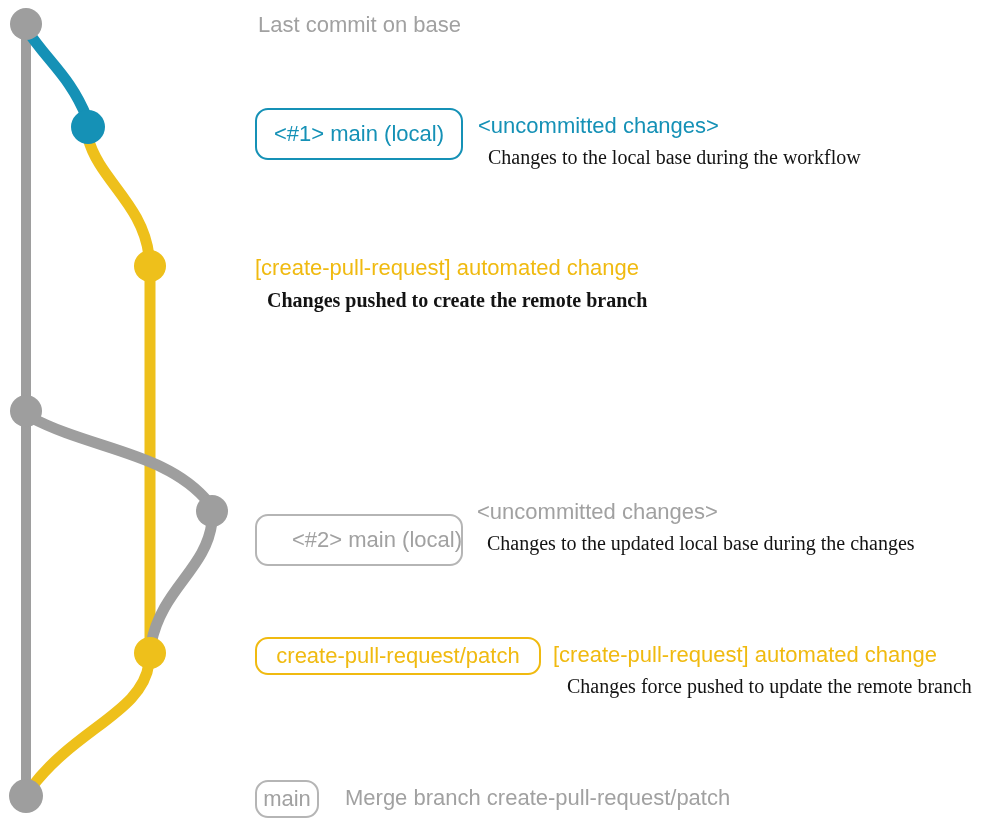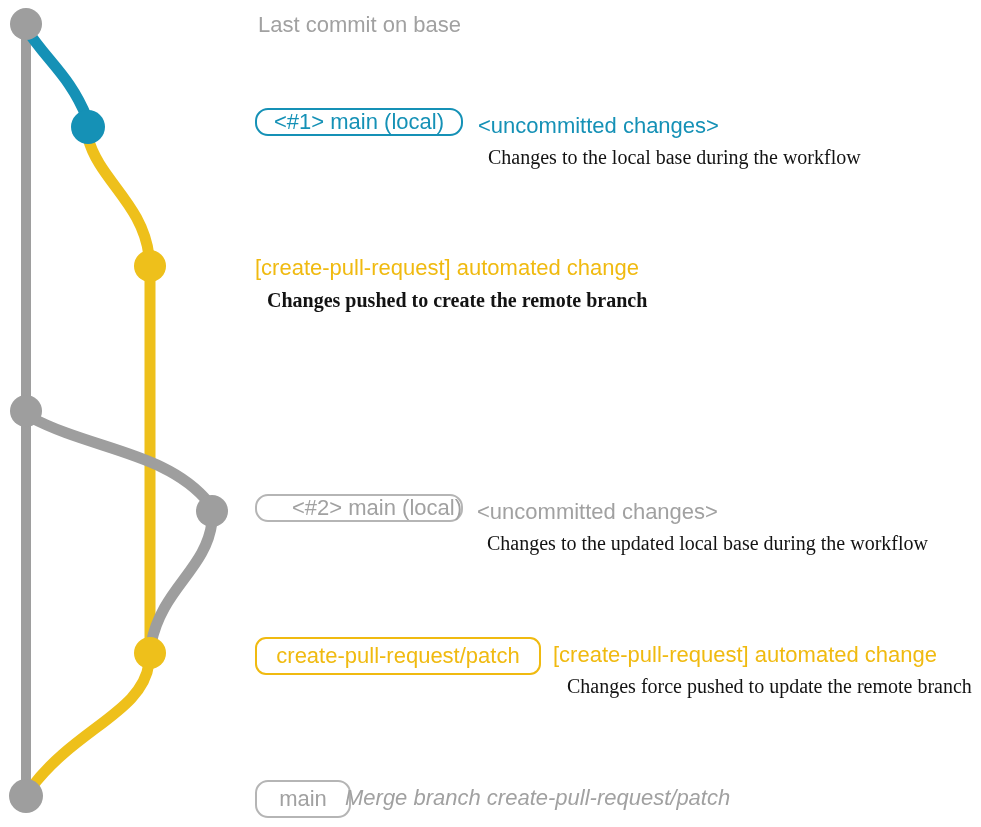--- a/index.html
+++ b/index.html
@@ -48,7 +48,7 @@
     justify-content: center;
     font-size: 22px;
     line-height: 22px;
-    height: 28px;
+    height: 52px;
     border: 2px solid;
     border-radius: 13px;
     white-space: nowrap;

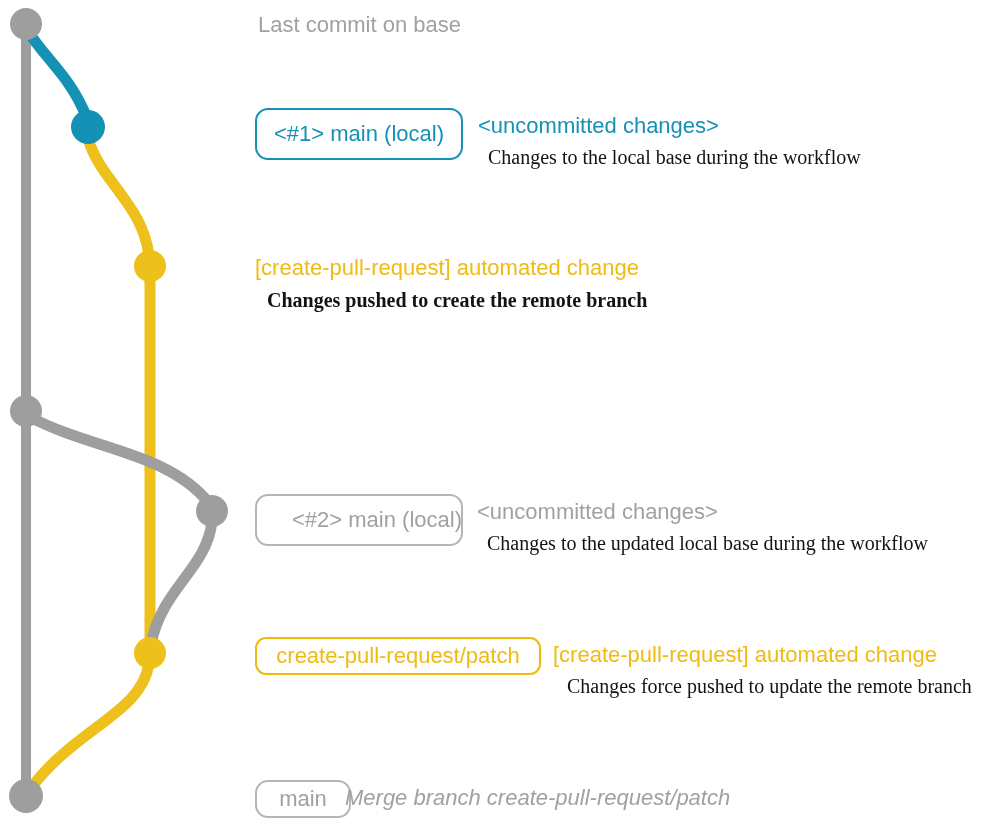--- a/index.html
+++ b/index.html
@@ -98,7 +98,7 @@
   <div class="caption" style="left:267px; top:290px;font-weight:bold;">Changes pushed to create the remote branch</div>
 
 
-  <div class="badge badge-gray" style="left:255px; top:494px; width:208px;padding-left:36px;">&lt;#2&gt; main (local)</div>
+  <div class="badge badge-gray" style="left:255px; top:514px; width:208px;padding-left:36px;">&lt;#2&gt; main (local)</div>
   <div class="note note-gray" style="left:477px; top:501px;">&lt;uncommitted changes&gt;</div>
   <div class="caption" style="left:487px; top:533px;">Changes to the updated local base during the workflow</div>
 

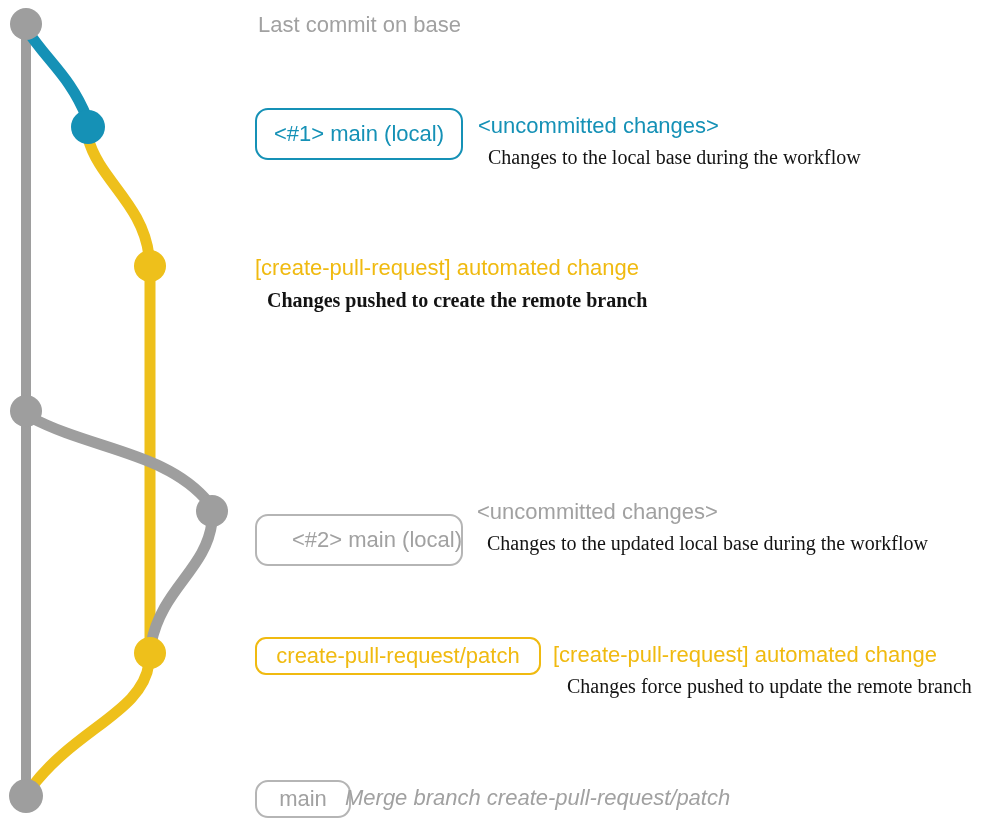--- a/index.html
+++ b/index.html
@@ -100,7 +100,7 @@
 
   <div class="badge badge-gray" style="left:255px; top:514px; width:208px;padding-left:36px;">&lt;#2&gt; main (local)</div>
   <div class="note note-gray" style="left:477px; top:501px;">&lt;uncommitted changes&gt;</div>
-  <div class="caption" style="left:487px; top:533px;">Changes to the updated local base during the workflow</div>
+  <div class="caption" style="left:487px; top:533px;">Changes to the updated local base during the changes</div>
 
   <div class="badge badge-yellow" style="left:255px; top:637px; width:286px; height:38px;border-radius:11px;">create-pull-request/patch</div>
   <div class="note note-yellow" style="left:553px; top:644px;">[create-pull-request] automated change</div>

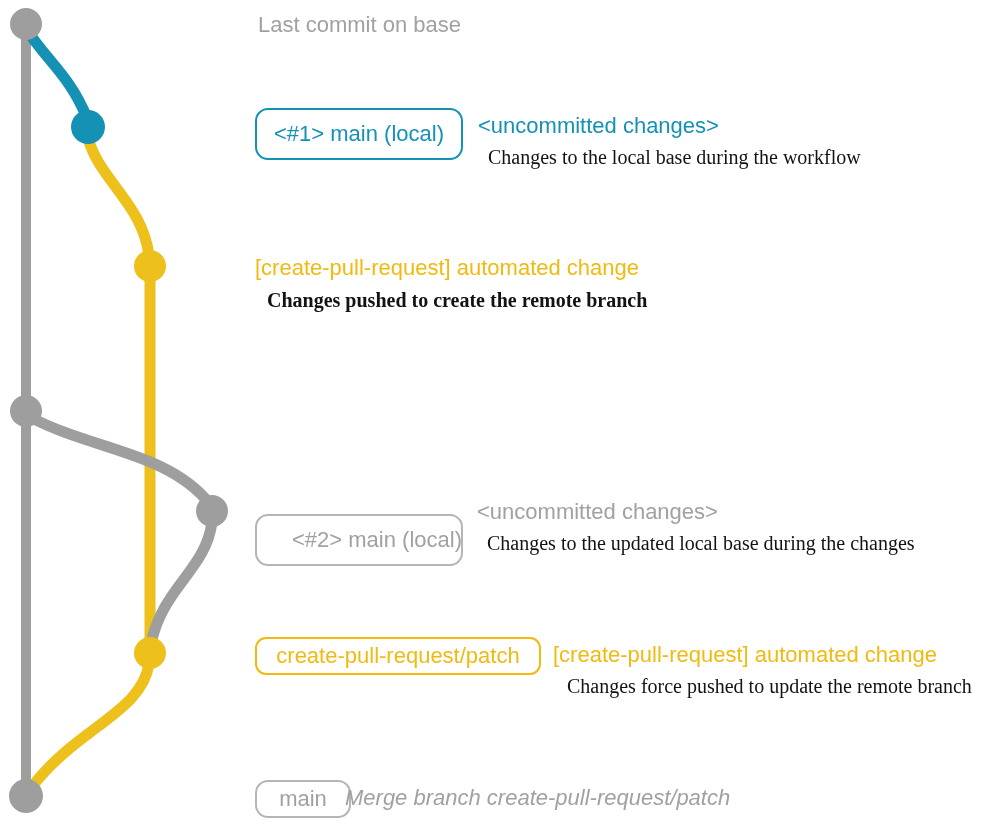--- a/index.html
+++ b/index.html
@@ -102,7 +102,7 @@
   <div class="note note-gray" style="left:477px; top:501px;">&lt;uncommitted changes&gt;</div>
   <div class="caption" style="left:487px; top:533px;">Changes to the updated local base during the changes</div>
 
-  <div class="badge badge-yellow" style="left:255px; top:637px; width:286px; height:38px;border-radius:11px;">create-pull-request/patch</div>
+  <div class="badge badge-yellow" style="left:255px; top:637px; width:286px; height:38px;">create-pull-request/patch</div>
   <div class="note note-yellow" style="left:553px; top:644px;">[create-pull-request] automated change</div>
   <div class="caption" style="left:567px; top:676px;">Changes force pushed to update the remote branch</div>
 

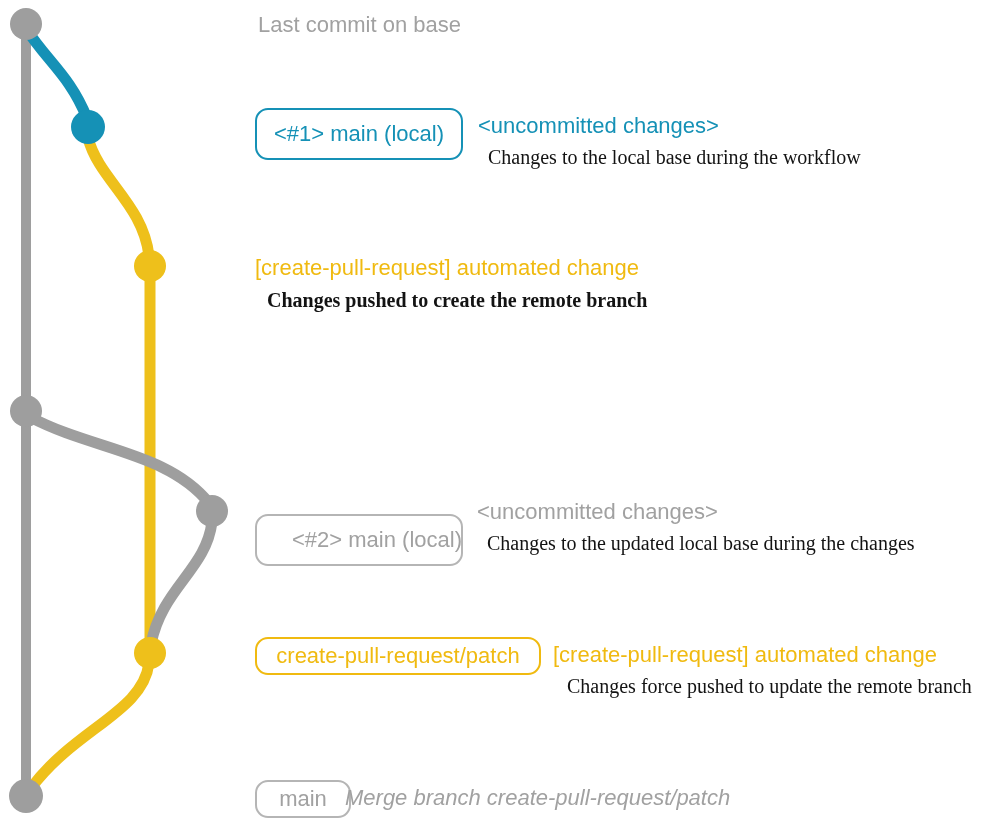--- a/index.html
+++ b/index.html
@@ -106,7 +106,7 @@
   <div class="note note-yellow" style="left:553px; top:644px;">[create-pull-request] automated change</div>
   <div class="caption" style="left:567px; top:676px;">Changes force pushed to update the remote branch</div>
 
-  <div class="badge badge-gray" style="left:255px; top:780px; width:96px; height:38px;">main</div>
+  <div class="badge badge-gray" style="left:255px; top:780px; width:64px; height:38px;">main</div>
   <div class="note note-gray" style="left:345px; top:787px;font-style:italic;">Merge branch create-pull-request/patch</div>
 
 </div>

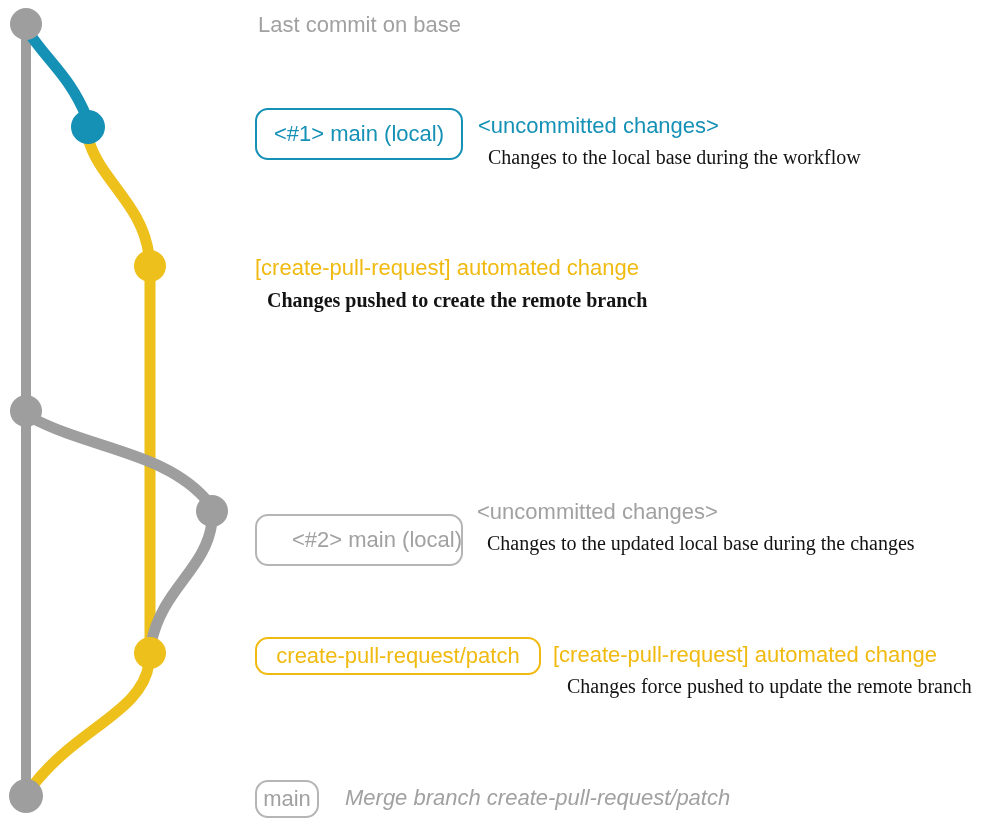--- a/index.html
+++ b/index.html
@@ -107,7 +107,7 @@
   <div class="caption" style="left:567px; top:676px;">Changes force pushed to update the remote branch</div>
 
   <div class="badge badge-gray" style="left:255px; top:780px; width:64px; height:38px;">main</div>
-  <div class="note note-gray" style="left:345px; top:787px;font-style:italic;">Merge branch create-pull-request/patch</div>
+  <div class="note note-gray" style="left:345px; top:787px;">Merge branch create-pull-request/patch</div>
 
 </div>
 

